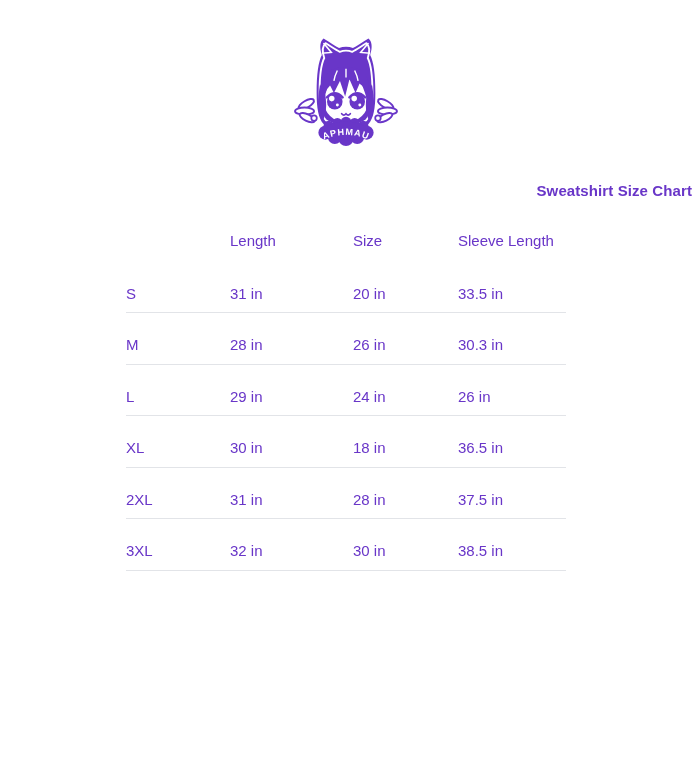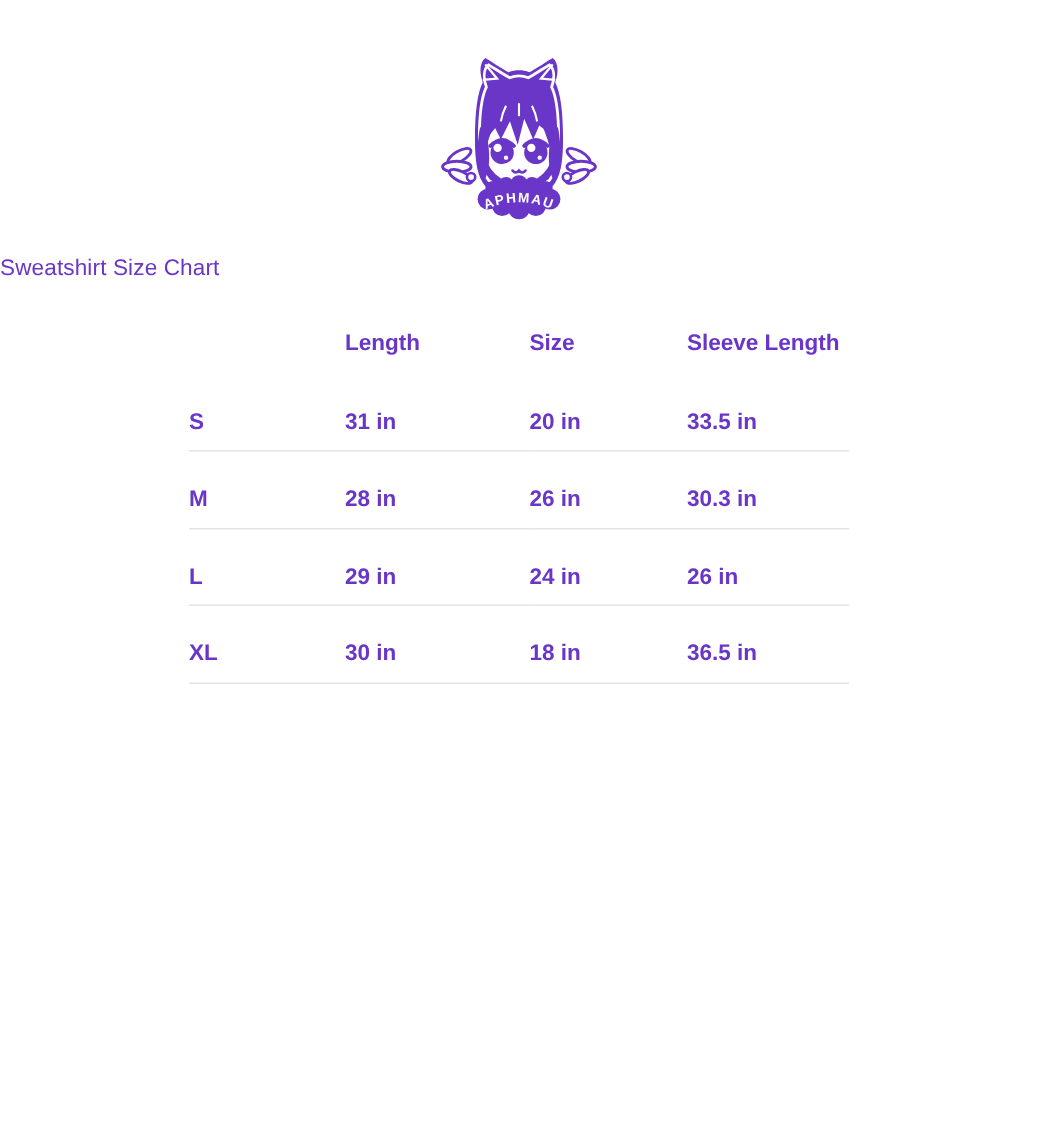--- a/index.html
+++ b/index.html
@@ -14,10 +14,10 @@
   .logo-wrap { padding-top: 36px; text-align: center; }
   .logo-wrap svg { display: inline-block; }
   .page-title {
-    margin-top: 15px;
-    text-align: left;
+    margin-top: 28px;
+    text-align: right;
     color: var(--accent);
-    font-weight: 400;
+    font-weight: 700;
     font-size: 15px;
     letter-spacing: 0.1px;
   }

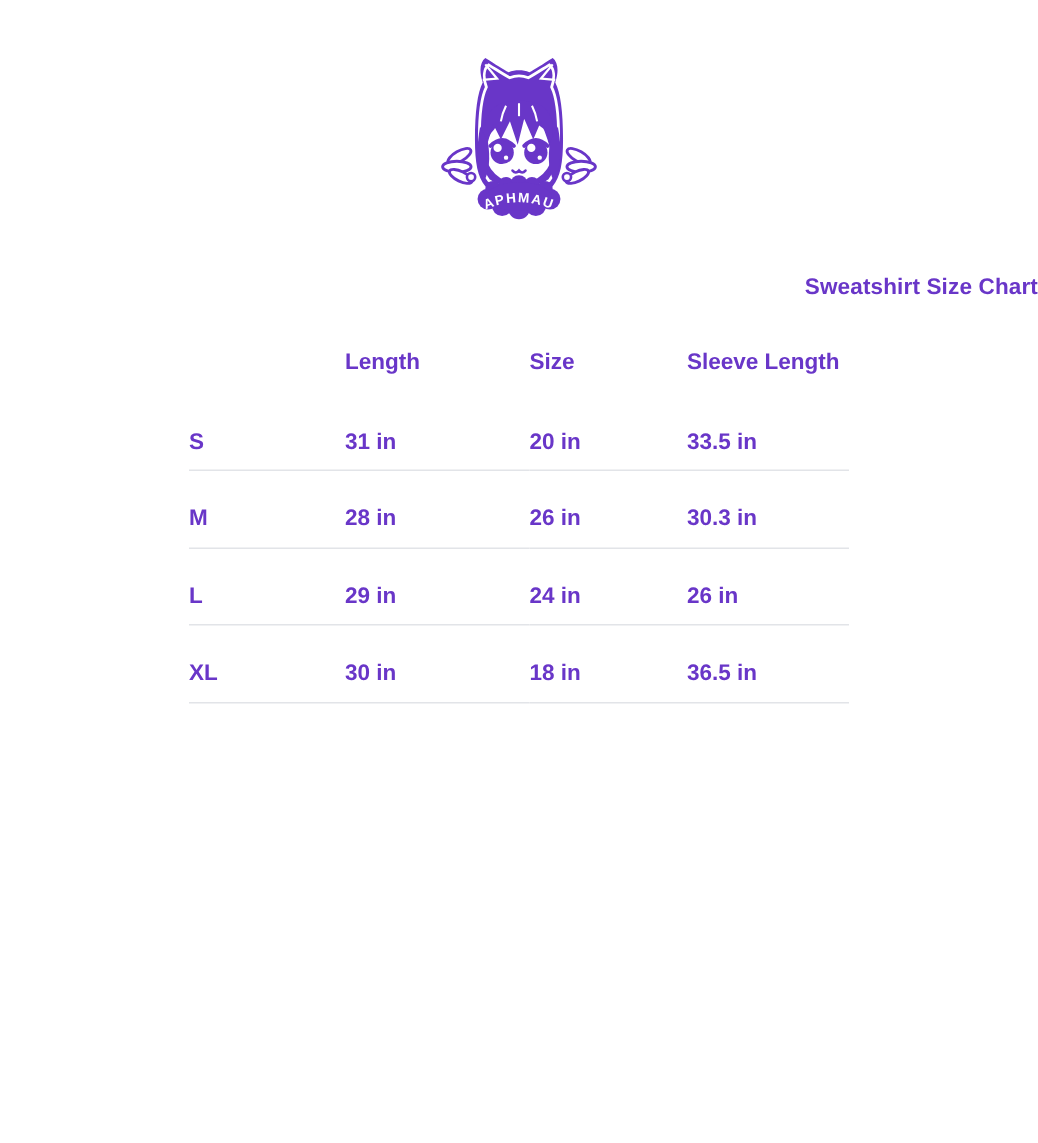--- a/index.html
+++ b/index.html
@@ -31,7 +31,7 @@
     text-align: left;
     color: var(--accent);
     font-size: 15px;
-    font-weight: 700;
+    font-weight: 400;
     line-height: 1.1;
     white-space: nowrap;
   }

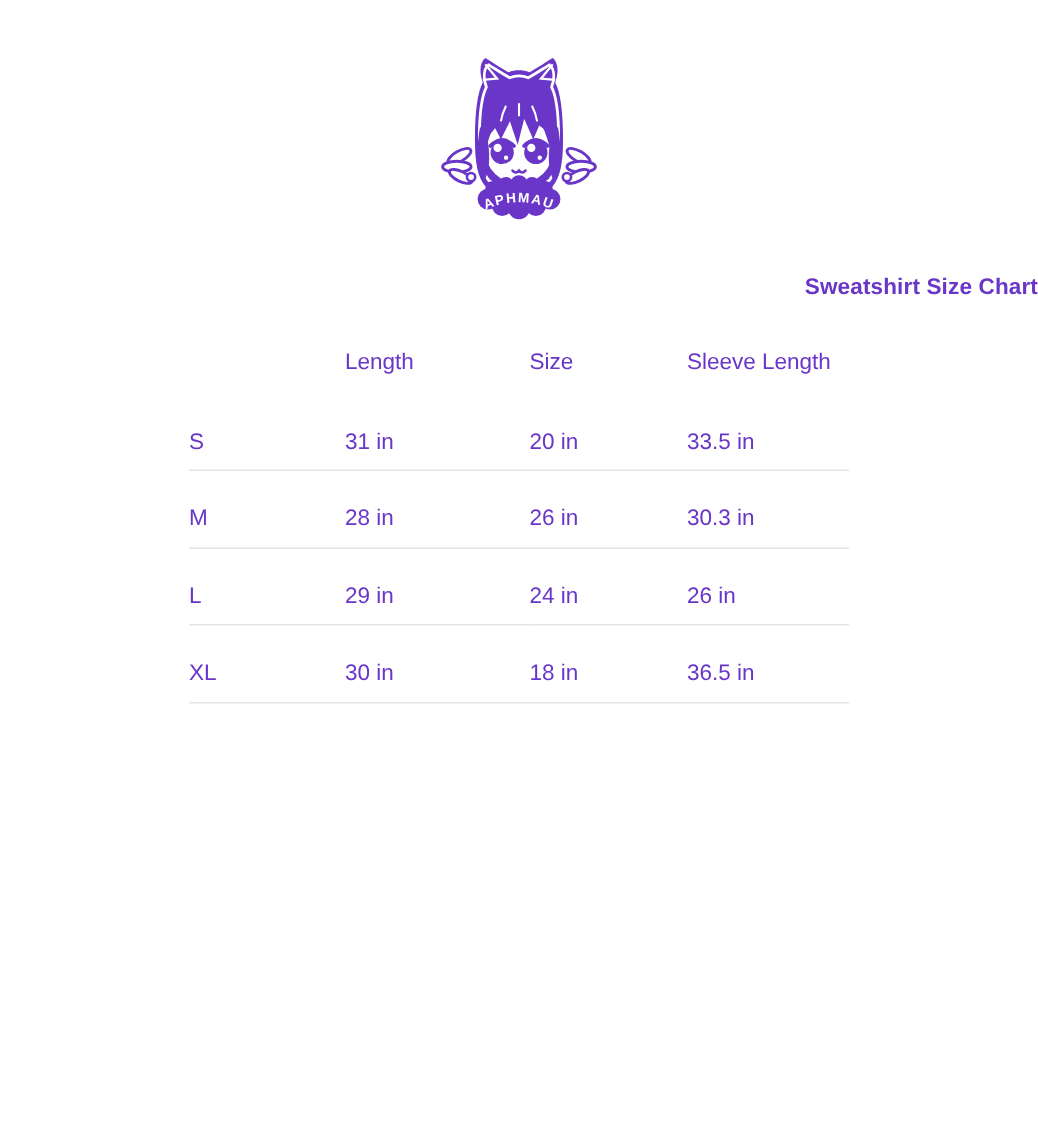--- a/index.html
+++ b/index.html
@@ -169,6 +169,12 @@
     <td>36.5 in</td>
   </tr>
 
+  <tr>
+    <td>2XL</td>
+    <td>31 in</td>
+    <td>28 in</td>
+    <td>37.5 in</td>
+  </tr>
 
 </tbody>
 </table>

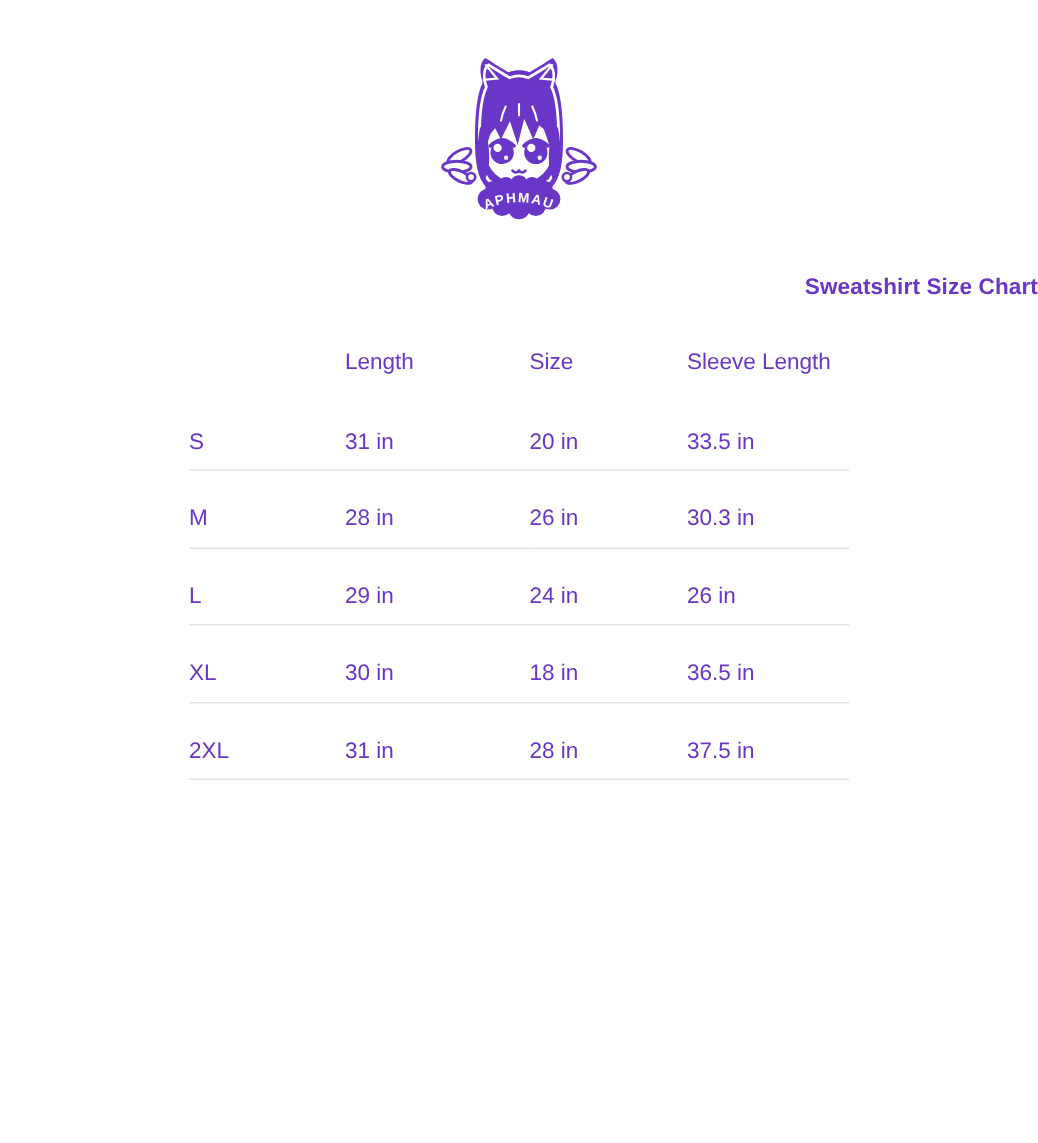--- a/index.html
+++ b/index.html
@@ -176,6 +176,12 @@
     <td>37.5 in</td>
   </tr>
 
+  <tr>
+    <td>3XL</td>
+    <td>32 in</td>
+    <td>30 in</td>
+    <td>38.5 in</td>
+  </tr>
 </tbody>
 </table>
 

